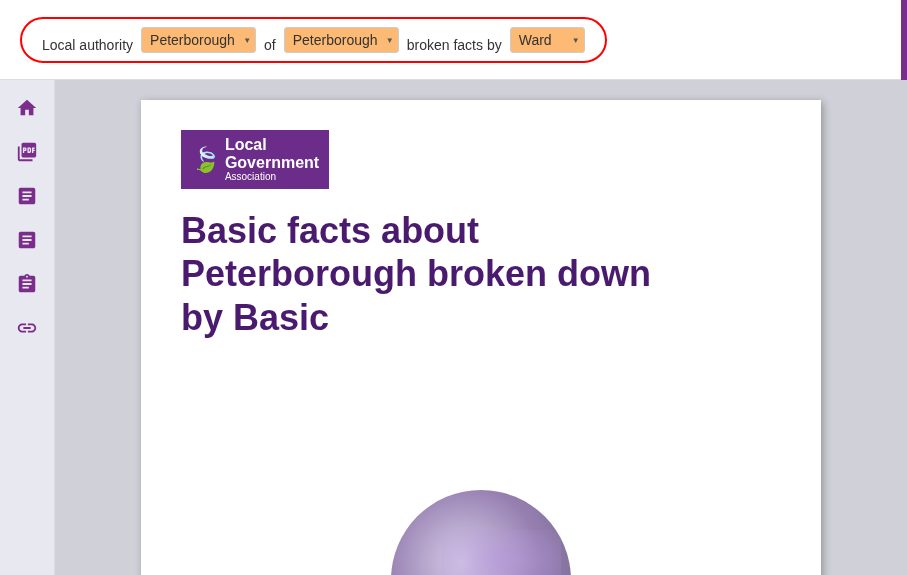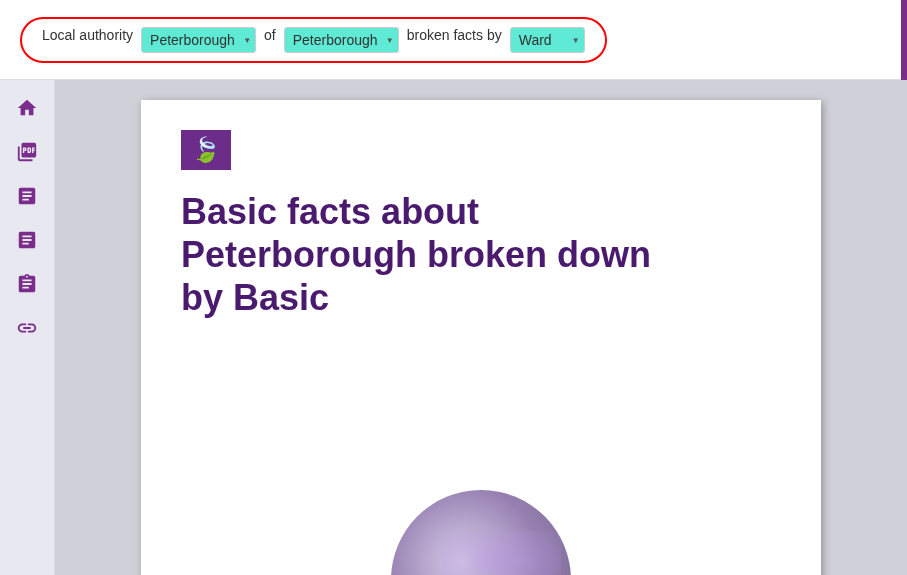--- a/index.html
+++ b/index.html
@@ -26,7 +26,7 @@
 
     .toolbar-inner {
       display: flex;
-      align-items: flex-start;
+      align-items: flex-end;
       gap: 8px;
       border: 2.5px solid red;
       border-radius: 40px;

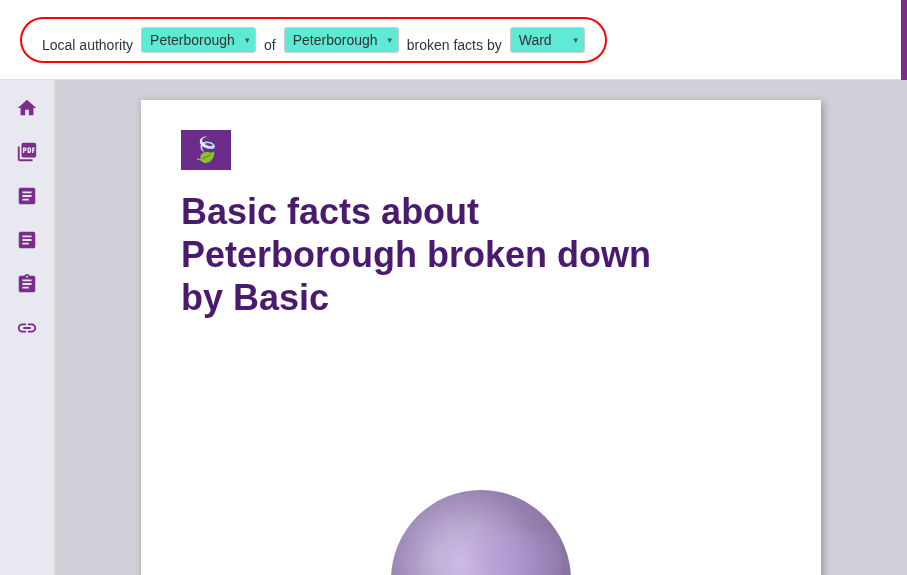--- a/index.html
+++ b/index.html
@@ -44,7 +44,7 @@
       padding: 4px 8px;
       font-size: 14px;
       color: #333;
-      background: #5eead4;
+      background: #fdba74;
       cursor: pointer;
       appearance: none;
       -webkit-appearance: none;

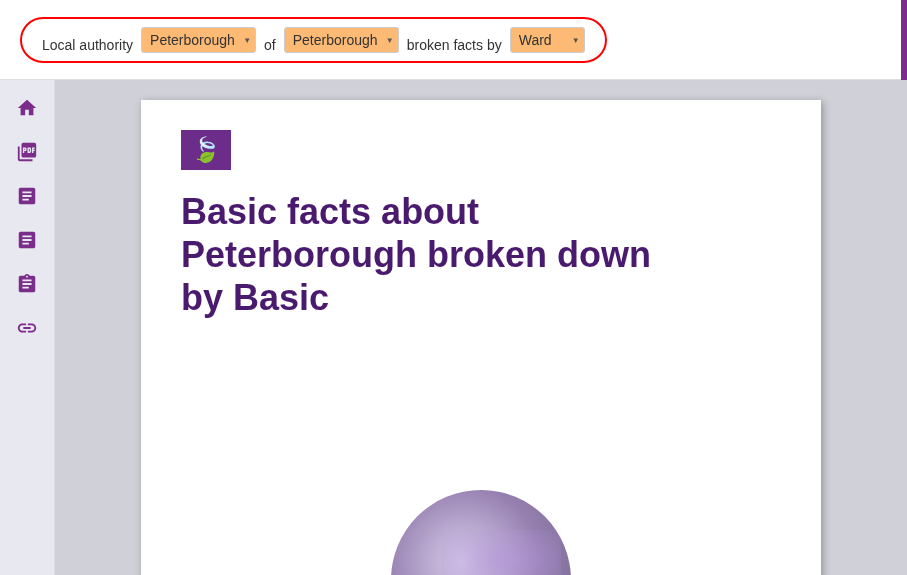--- a/index.html
+++ b/index.html
@@ -294,6 +294,11 @@
       <div class="lga-logo">
         <div class="lga-logo-box">
           <span class="lga-leaf">🍃</span>
+          <div class="lga-logo-text-block">
+            <span class="lga-local">Local</span>
+            <span class="lga-government">Government</span>
+            <span class="lga-association">Association</span>
+          </div>
         </div>
       </div>
 

